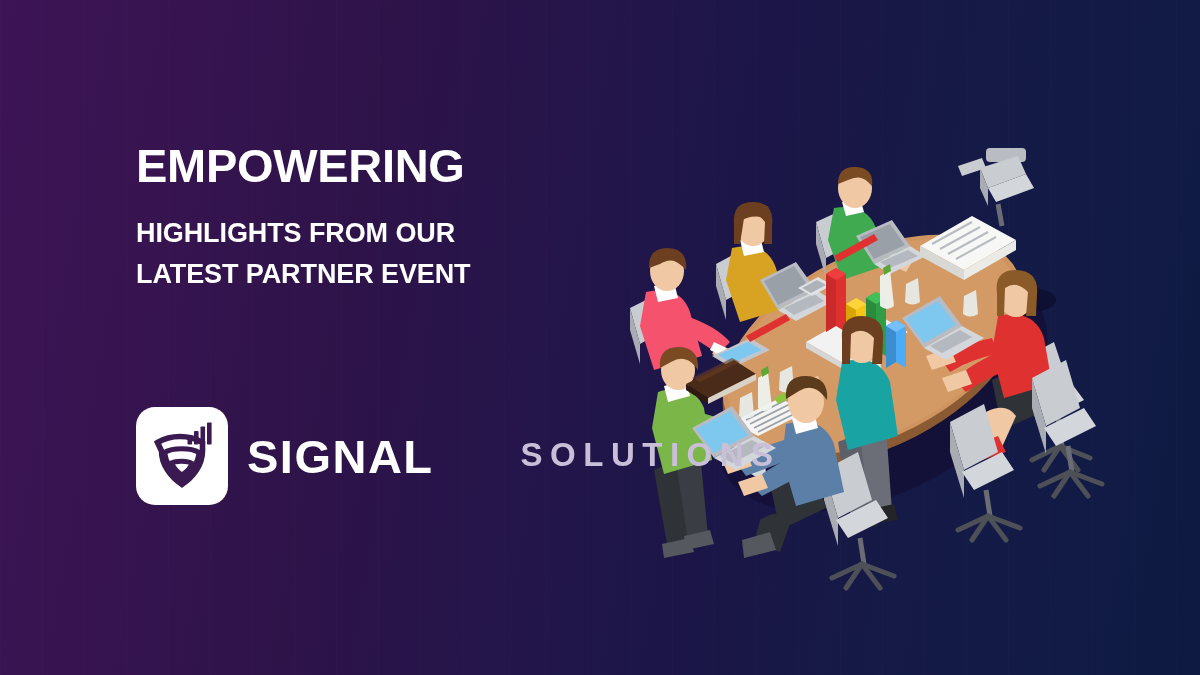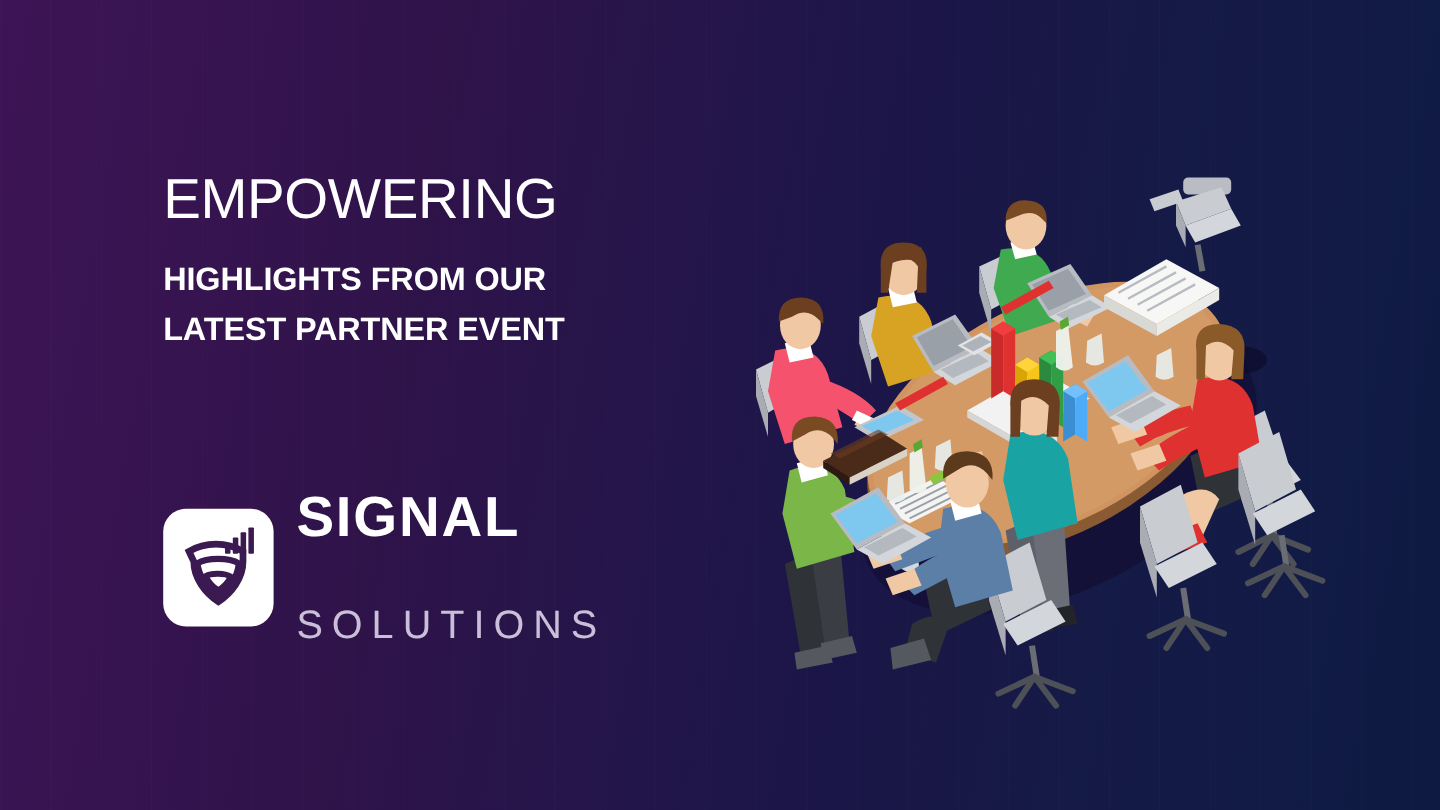--- a/index.html
+++ b/index.html
@@ -44,7 +44,7 @@
     color:#ffffff;
     font-size:47px;
     line-height:55px;
-    font-weight:normal;
+    font-weight:bold;
     letter-spacing:-0.3px;
     text-transform:uppercase;
     white-space:nowrap;

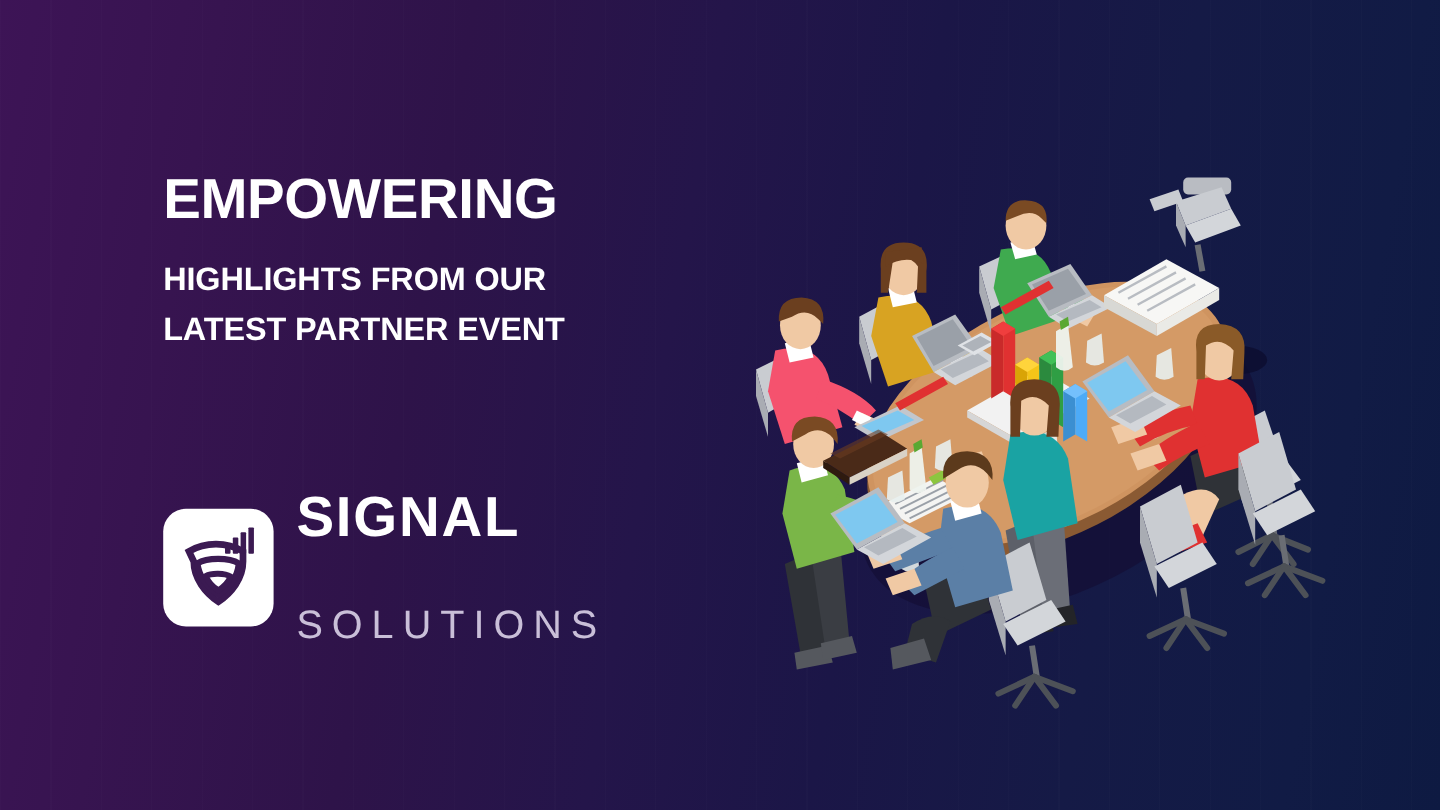--- a/index.html
+++ b/index.html
@@ -72,7 +72,7 @@
     display:flex; align-items:center; justify-content:center;
     flex:none;
   }
-  .logo-words { display:flex; flex-direction:column; justify-content:center;gap:45px; }
+  .logo-words { display:flex; justify-content:center;gap:45px; }
   .wordmark-main {
     color:#ffffff;
     font-size:47px;

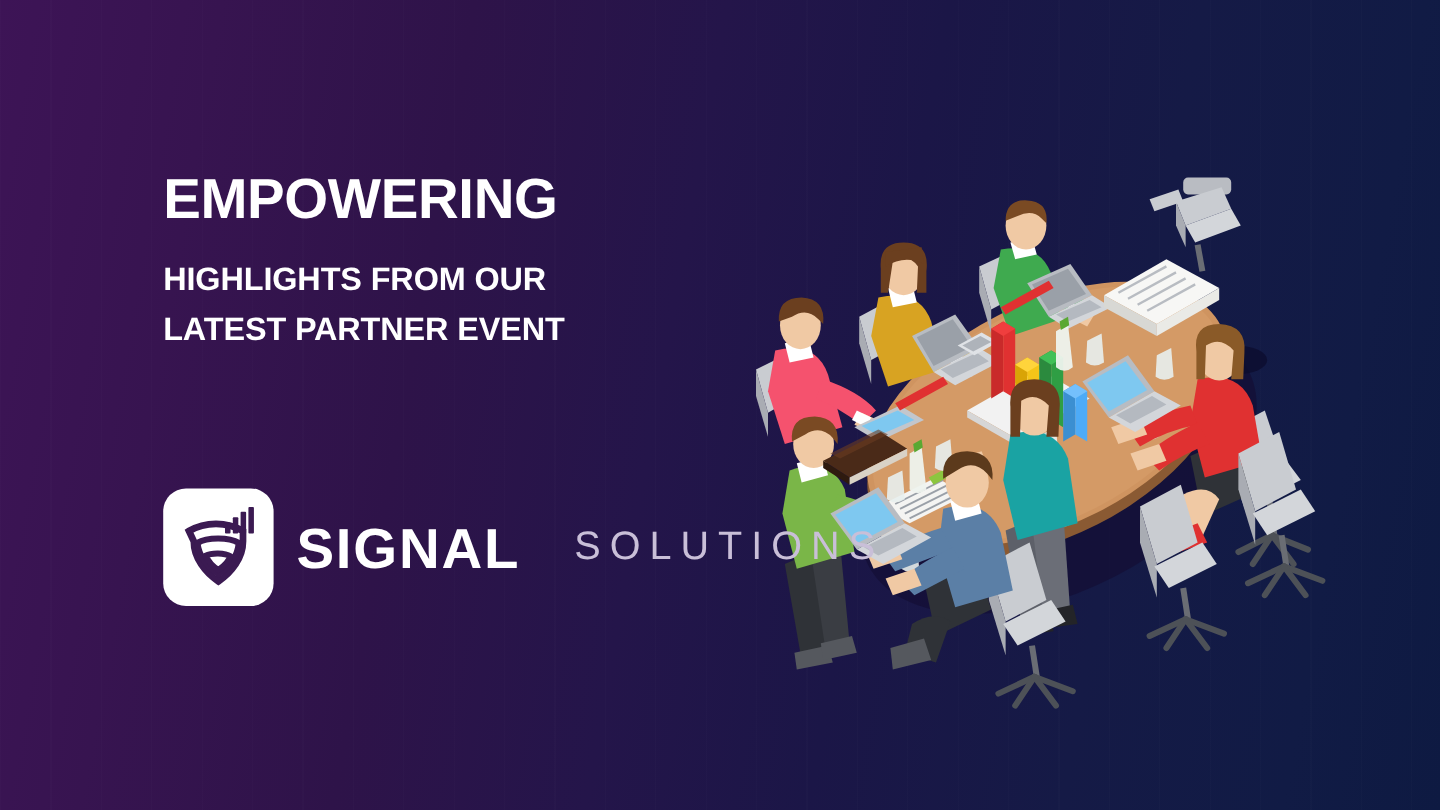--- a/index.html
+++ b/index.html
@@ -84,9 +84,10 @@
     color:#c9bfd8;
     font-size:33px;
     line-height:36px;
-    font-weight:400;
+    font-weight:700;
     letter-spacing:7.5px;
     margin-top:4px;
+    margin-left:42px;
   }
 
   

